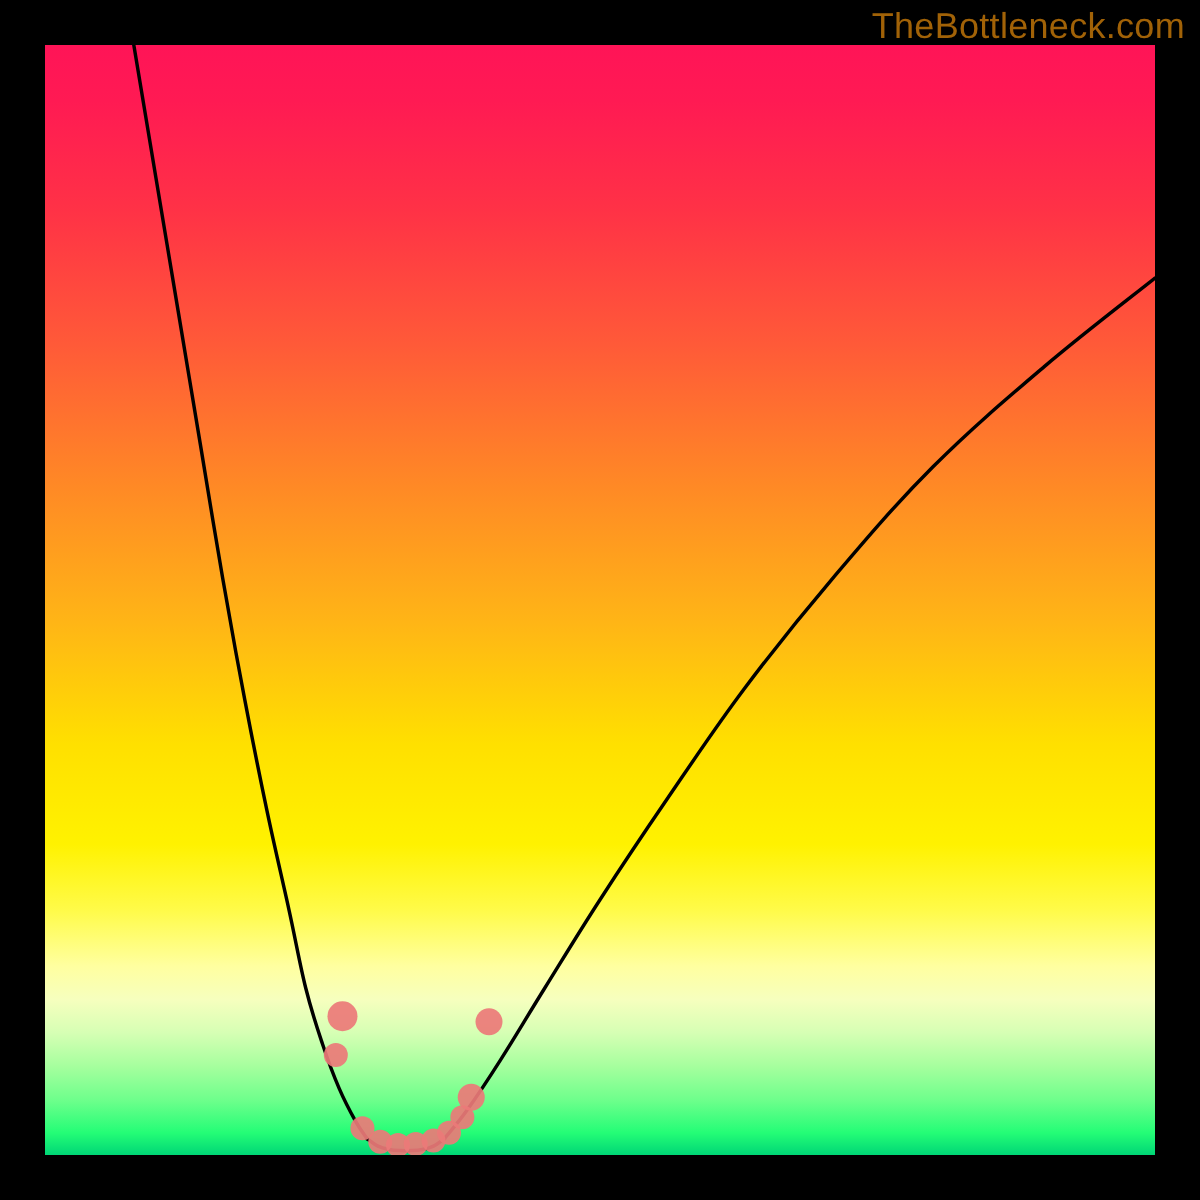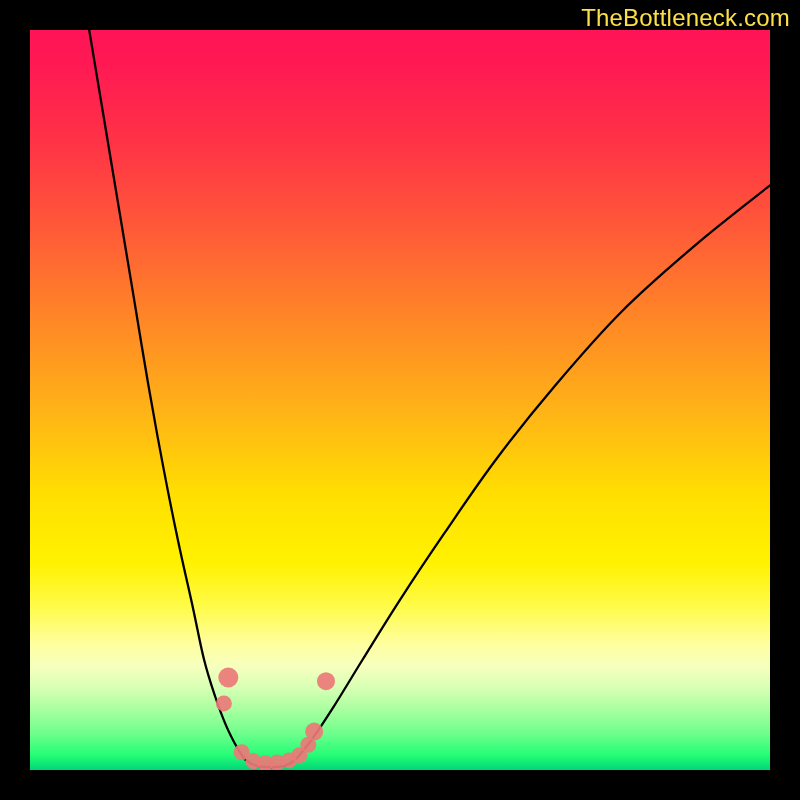--- a/index.html
+++ b/index.html
@@ -16,7 +16,7 @@
     right: 10px;
     font-family: Arial, Helvetica, sans-serif;
     font-size: 24px;
-    color: #fde047;
+    color: #a16207;
     font-weight: 400;
     letter-spacing: 0.2px;
     z-index: 3;

